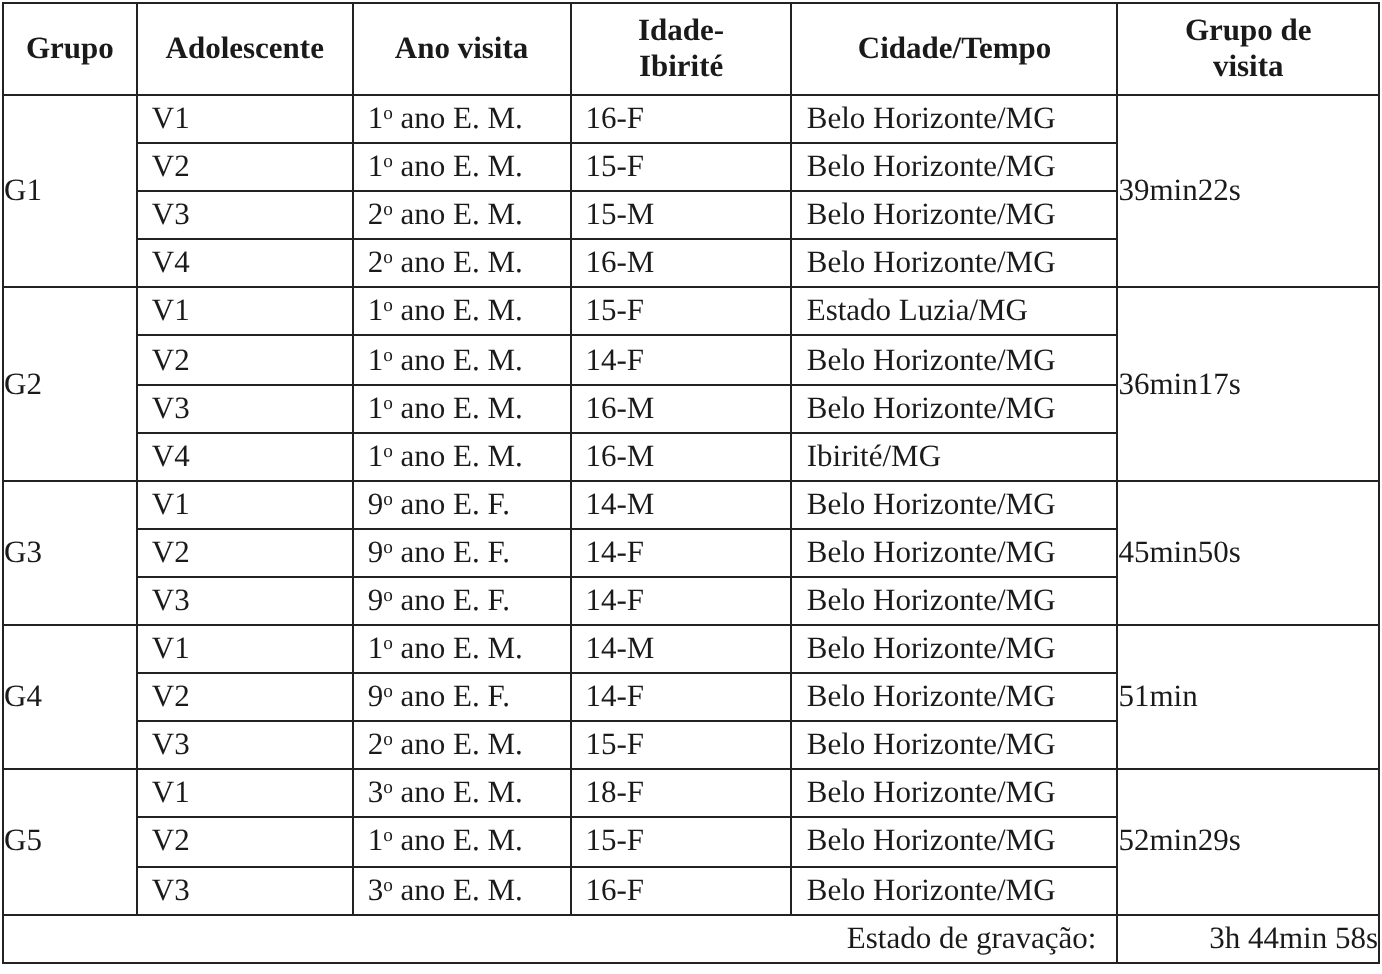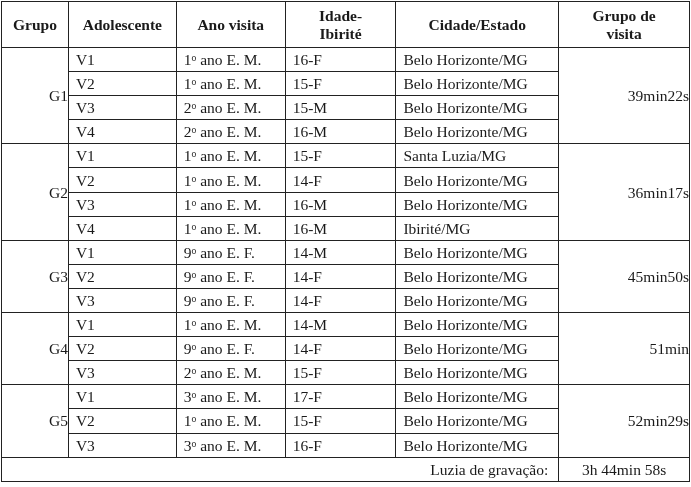--- a/index.html
+++ b/index.html
@@ -56,7 +56,7 @@
       <th>Adolescente</th>
       <th>Ano visita</th>
       <th><span>Idade-</span><br><span>Ibirité</span></th>
-      <th>Cidade/Estado</th>
+      <th>Cidade/Tempo</th>
       <th><span>Grupo de</span><br><span>visita</span></th>
     </tr>
   </thead>

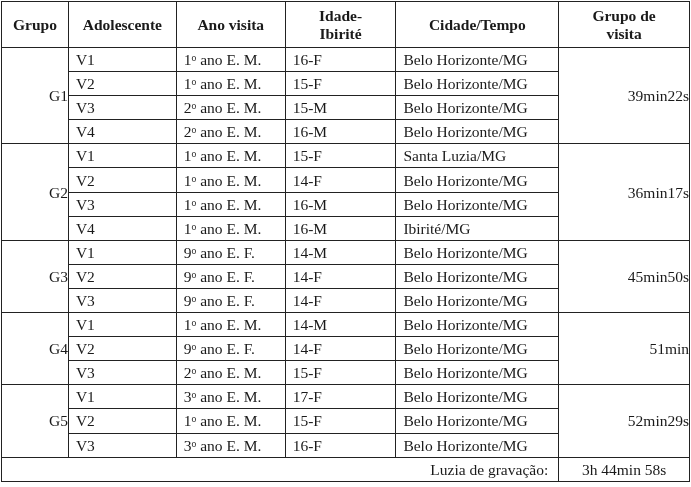--- a/index.html
+++ b/index.html
@@ -27,7 +27,7 @@
     padding: 0 4px;
     line-height: 18px;
   }
-  td.group, td.time { text-align: right; padding: 0; }
+  td.group, td.time { text-align: left; padding: 0; }
   td.total-label { text-align: right; padding-right: 10px; }
   td.total-value { text-align: center; padding: 0; }
   col.c1 { width: 67px; }

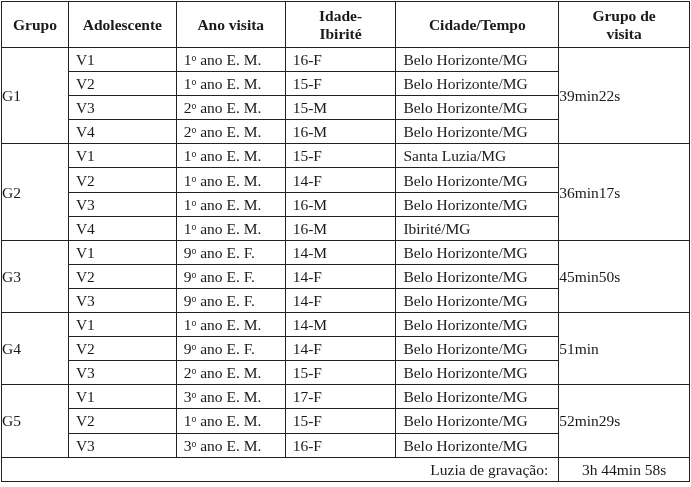--- a/index.html
+++ b/index.html
@@ -92,7 +92,7 @@
         <td>V1</td>
         <td><span>1</span><sup class="ord">o</sup><span style="white-space:pre"> ano E. M.</span></td>
         <td>15-F</td>
-        <td>Santa Luzia/MG</td>
+        <td>Estado Luzia/MG</td>
         <td class="time" rowspan="4">36min17s</td>
       </tr>
       <tr>

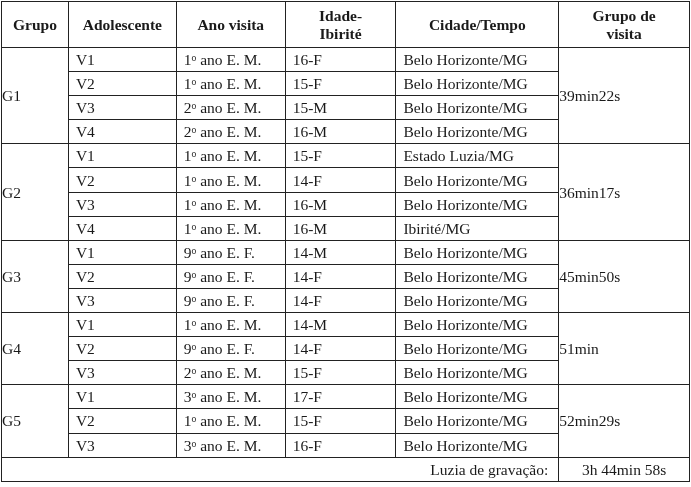--- a/index.html
+++ b/index.html
@@ -157,7 +157,7 @@
         <td class="group" rowspan="3">G5</td>
         <td>V1</td>
         <td><span>3</span><sup class="ord">o</sup><span style="white-space:pre"> ano E. M.</span></td>
-        <td>17-F</td>
+        <td>18-F</td>
         <td>Belo Horizonte/MG</td>
         <td class="time" rowspan="3">52min29s</td>
       </tr>

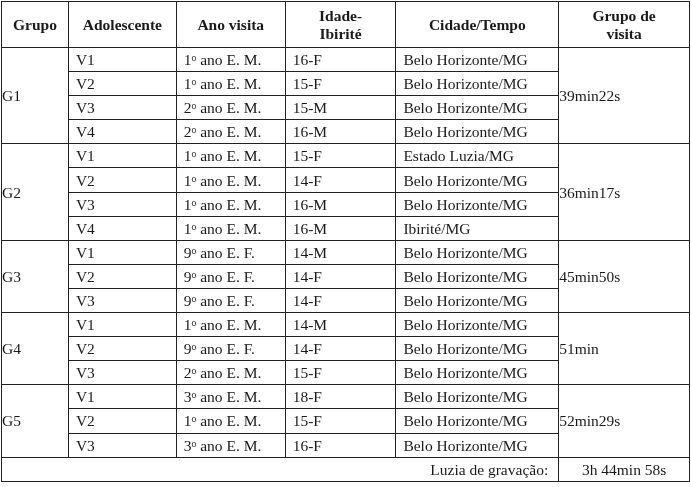--- a/index.html
+++ b/index.html
@@ -176,7 +176,7 @@
     </tbody>
   <tfoot>
     <tr>
-      <td colspan="5" class="total-label">Luzia de gravação:</td>
+      <td colspan="5" class="total-label">Estado de gravação:</td>
       <td class="total-value">3h 44min 58s</td>
     </tr>
   </tfoot>

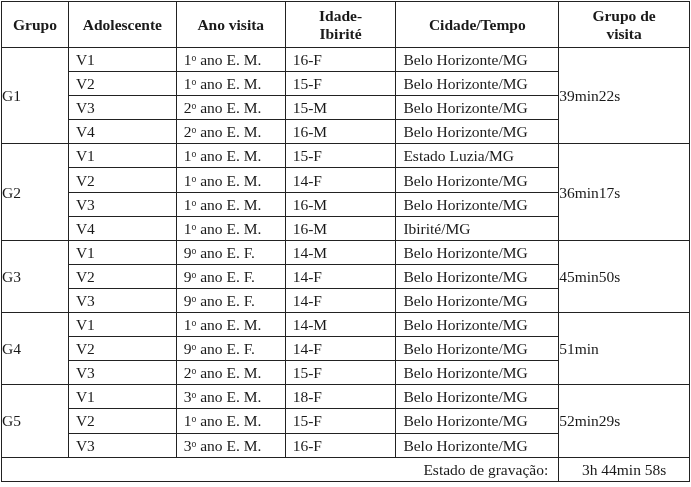--- a/index.html
+++ b/index.html
@@ -29,7 +29,7 @@
   }
   td.group, td.time { text-align: left; padding: 0; }
   td.total-label { text-align: right; padding-right: 10px; }
-  td.total-value { text-align: center; padding: 0; }
+  td.total-value { text-align: right; padding: 0; }
   col.c1 { width: 67px; }
   col.c2 { width: 108px; }
   col.c3 { width: 109px; }

